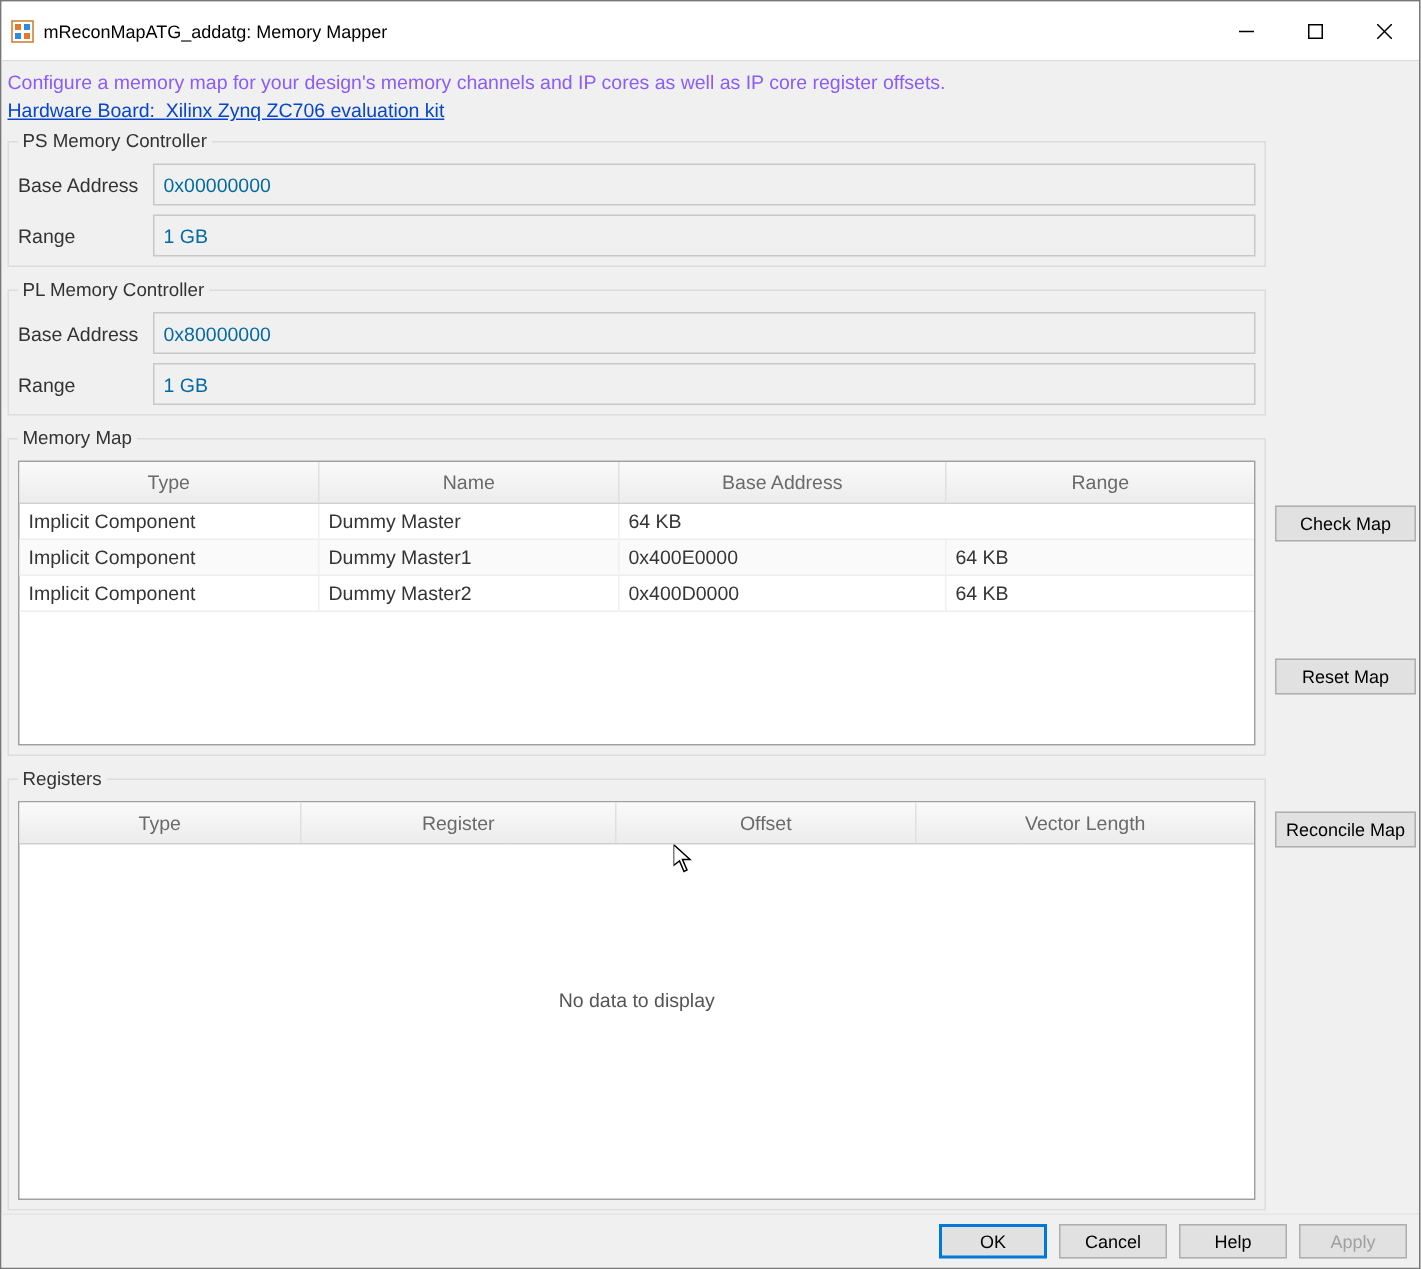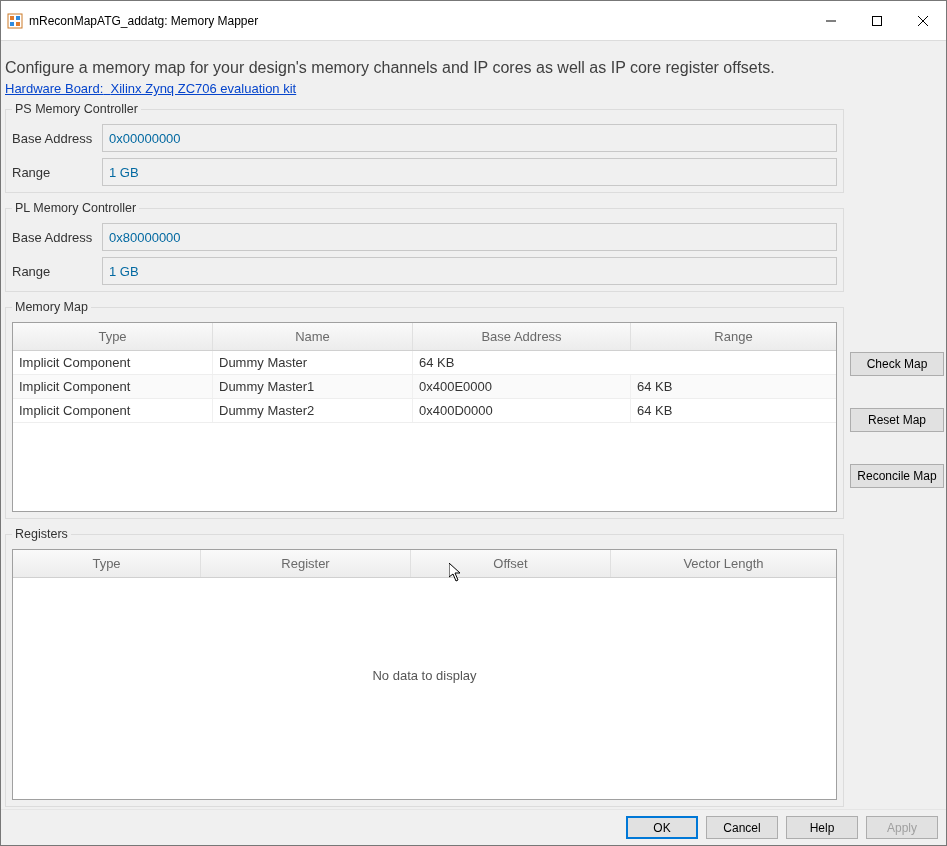--- a/index.html
+++ b/index.html
@@ -17,7 +17,7 @@
 
   
   .client { flex:1; display:flex; flex-direction:column; background:#f0f0f0; }
-  .config-text { padding:6px 8px 4px 4px; font-size:16px; color:#404040;margin-top:12px; }
+  .config-text { padding:6px 8px 4px 4px; font-size:13px; color:#8b5cf6; }
   .hw-link { padding:0 4px 6px 4px; font-size:13px; }
   .hw-link a { color:#0645cc; text-decoration:underline; }
 

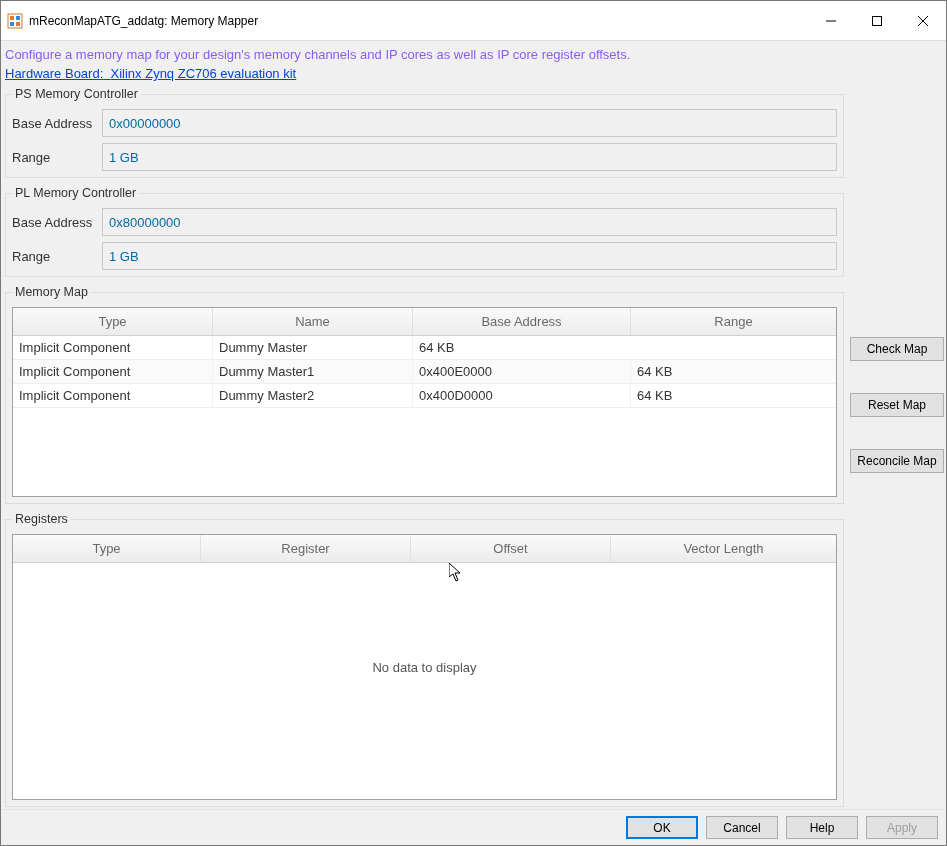--- a/index.html
+++ b/index.html
@@ -23,7 +23,7 @@
 
   .main-row { flex:1; display:flex; padding:0 2px 2px 2px; gap:4px; overflow:hidden; }
   .left-col { flex:1; display:flex; flex-direction:column; gap:8px; overflow:hidden; }
-  .right-col { width:94px; display:flex; flex-direction:column; gap:32px; padding-top:250px; }
+  .right-col { width:94px; display:flex; flex-direction:column; gap:78px; padding-top:250px; }
   .right-col button { height:24px; background:#e1e1e1; border:1px solid #adadad; font-family:inherit; font-size:12px; cursor:pointer; padding:0 2px; }
 
   

